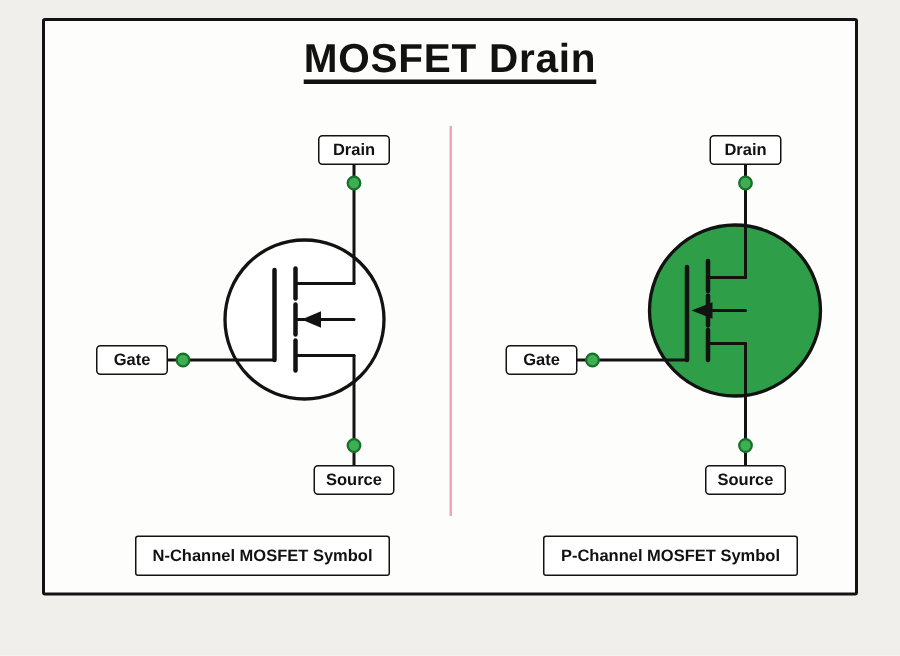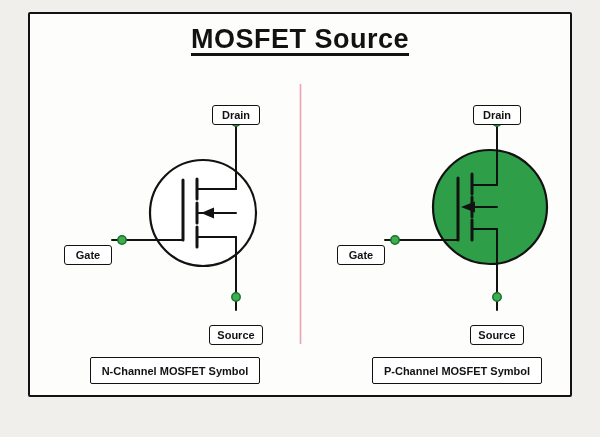--- a/index.html
+++ b/index.html
@@ -88,7 +88,7 @@
 
   <div class="panel"></div>
 
-  <h1 class="title">MOSFET Source</h1>
+  <h1 class="title">MOSFET Drain</h1>
 
   <svg class="art" viewBox="0 0 600 437">
 

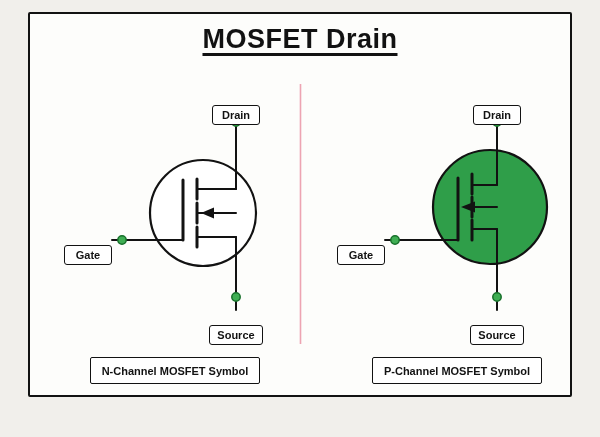--- a/index.html
+++ b/index.html
@@ -48,7 +48,6 @@
     color:var(--line-black,#111);
     display:flex;align-items:center;justify-content:center;
     white-space:nowrap;
-    margin-top:15px;
   }
   .caption-box{
     position:absolute;

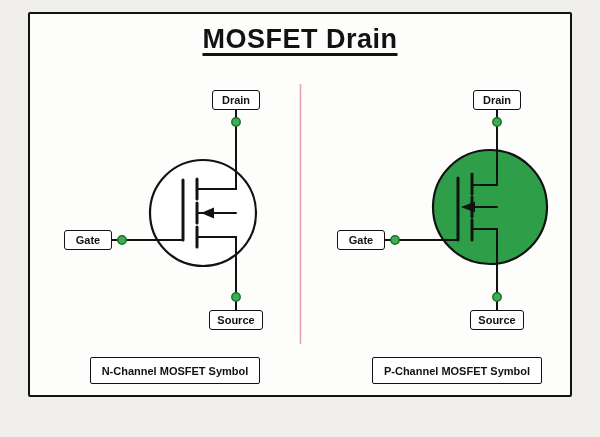--- a/index.html
+++ b/index.html
@@ -155,7 +155,7 @@
   <div class="term-box" style="left:470px;top:310px;width:54px;height:20px;">Source</div>
 
   <div class="caption-box" style="left:90px;">N-Channel MOSFET Symbol</div>
-  <div class="caption-box" style="left:372px;">P-Channel MOSFET Symbol</div>
+  <div class="caption-box" style="left:362px;">P-Channel MOSFET Symbol</div>
 
 
 </div>

